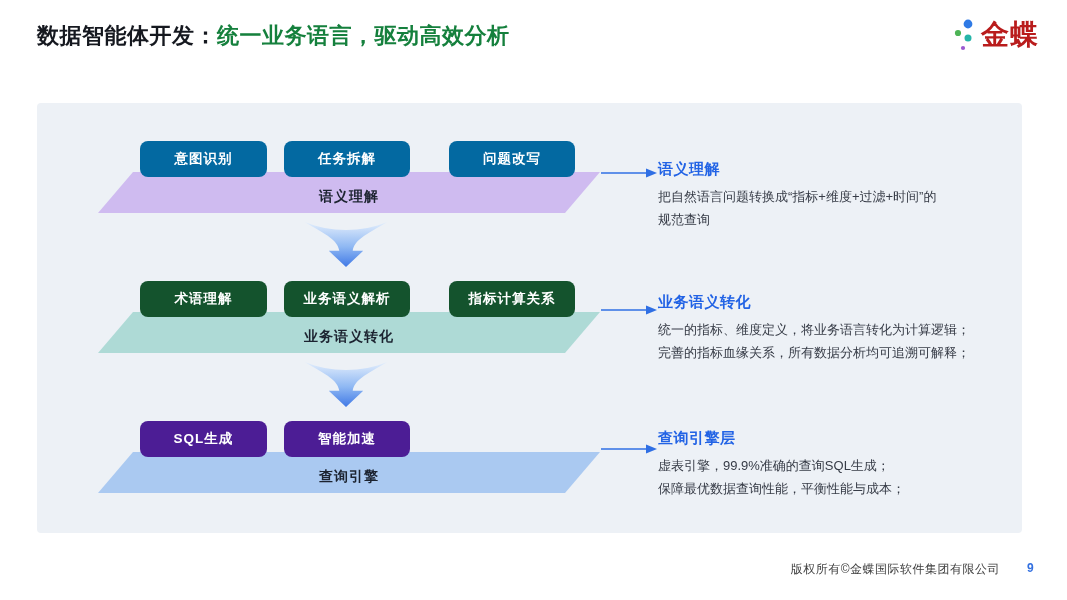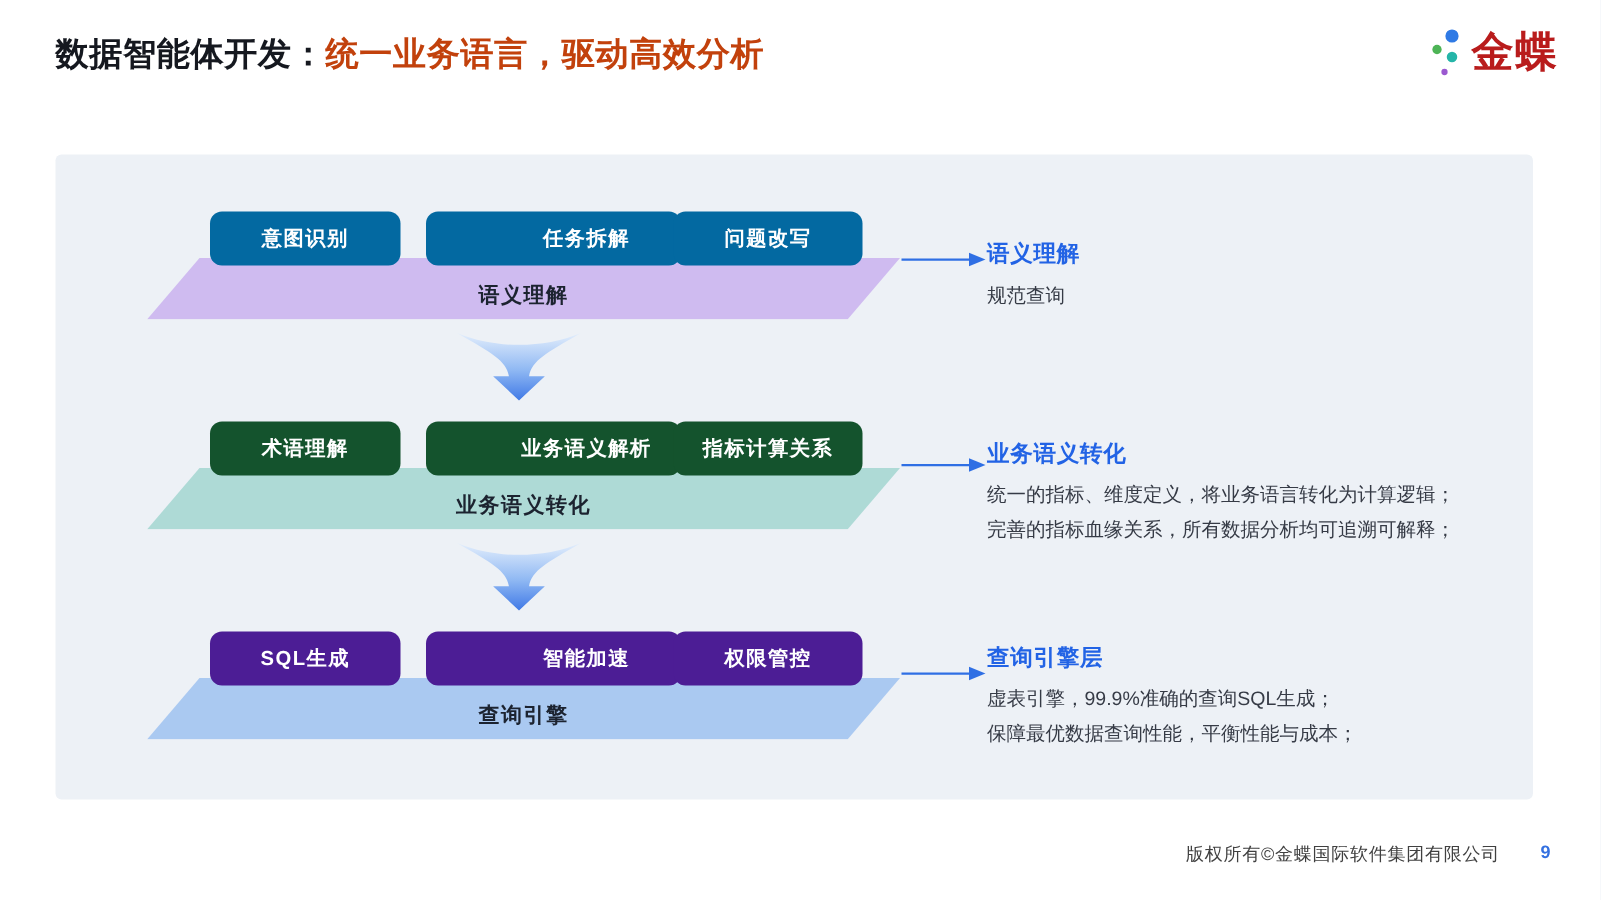--- a/index.html
+++ b/index.html
@@ -15,7 +15,7 @@
     font-size:22px; font-weight:bold; color:#15181f; letter-spacing:.5px;
     white-space:nowrap;
   }
-  .header-title .accent { color:#c2410c; }
+  .header-title .accent { color:#15803d; }
 
   .logo { position:absolute; right:28px; top:16px; display:flex; align-items:center; gap:3px; }
   .logo-text { font-size:28px; font-weight:bold; color:#b91c1c; letter-spacing:1px; }

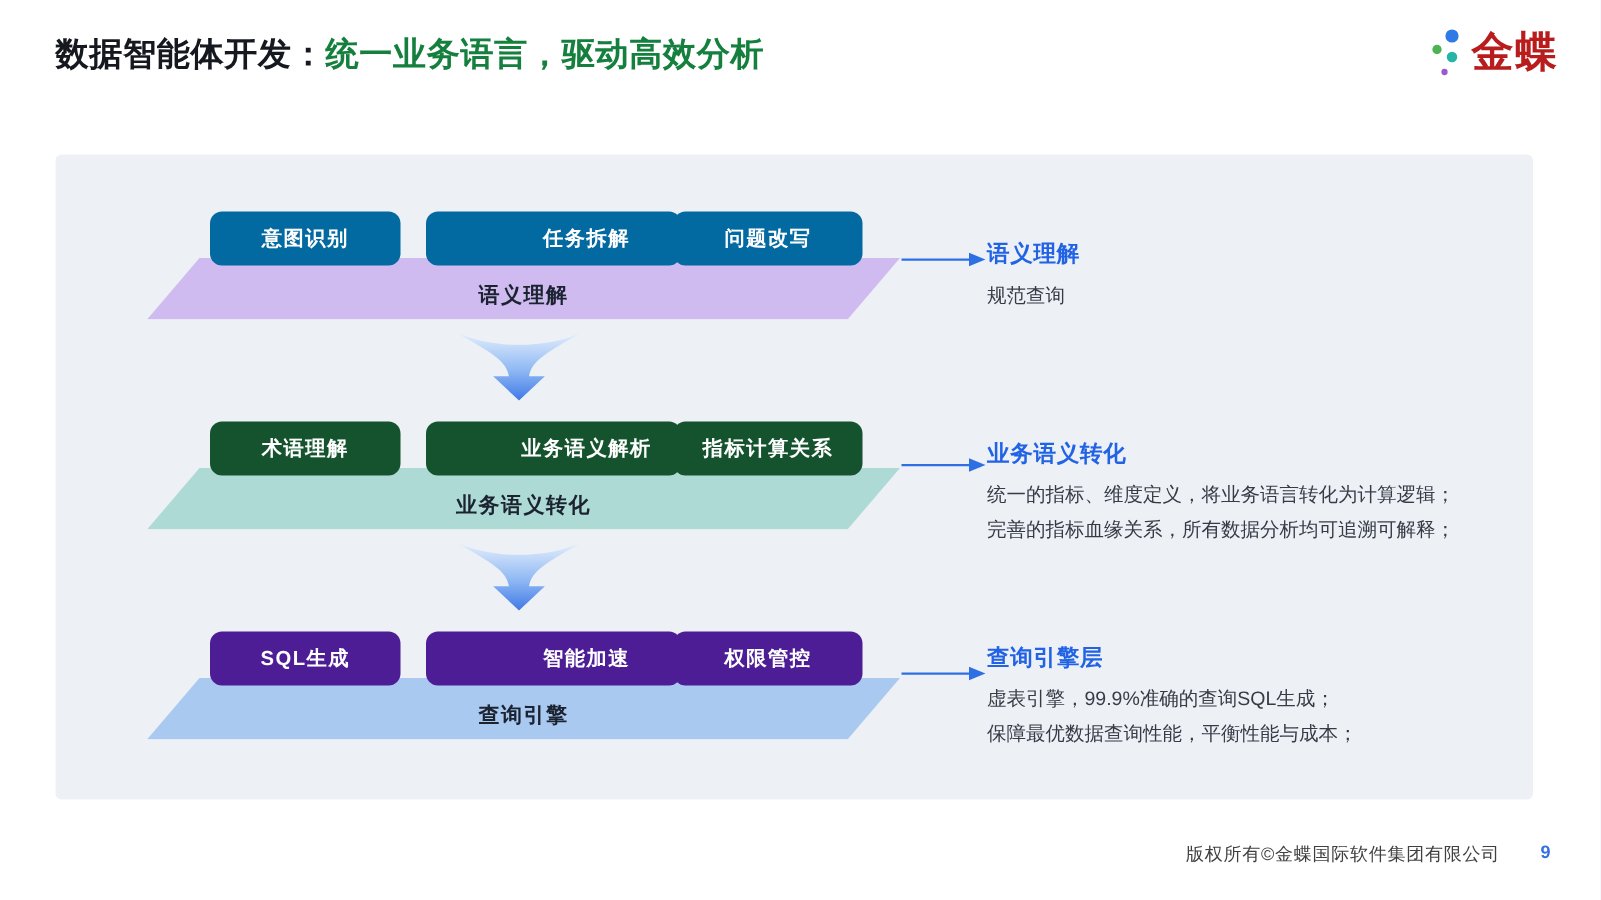--- a/index.html
+++ b/index.html
@@ -49,7 +49,7 @@
   .chip.blue   { background:#4c1d95; }
 
   .c1 { left:103px; width:127px; }
-  .c2 { left:247px; width:126px;padding-left:44px; }
+  .c2 { left:247px; width:126px; }
   .c3 { left:390px; width:126px;margin-left:22px; }
 
   

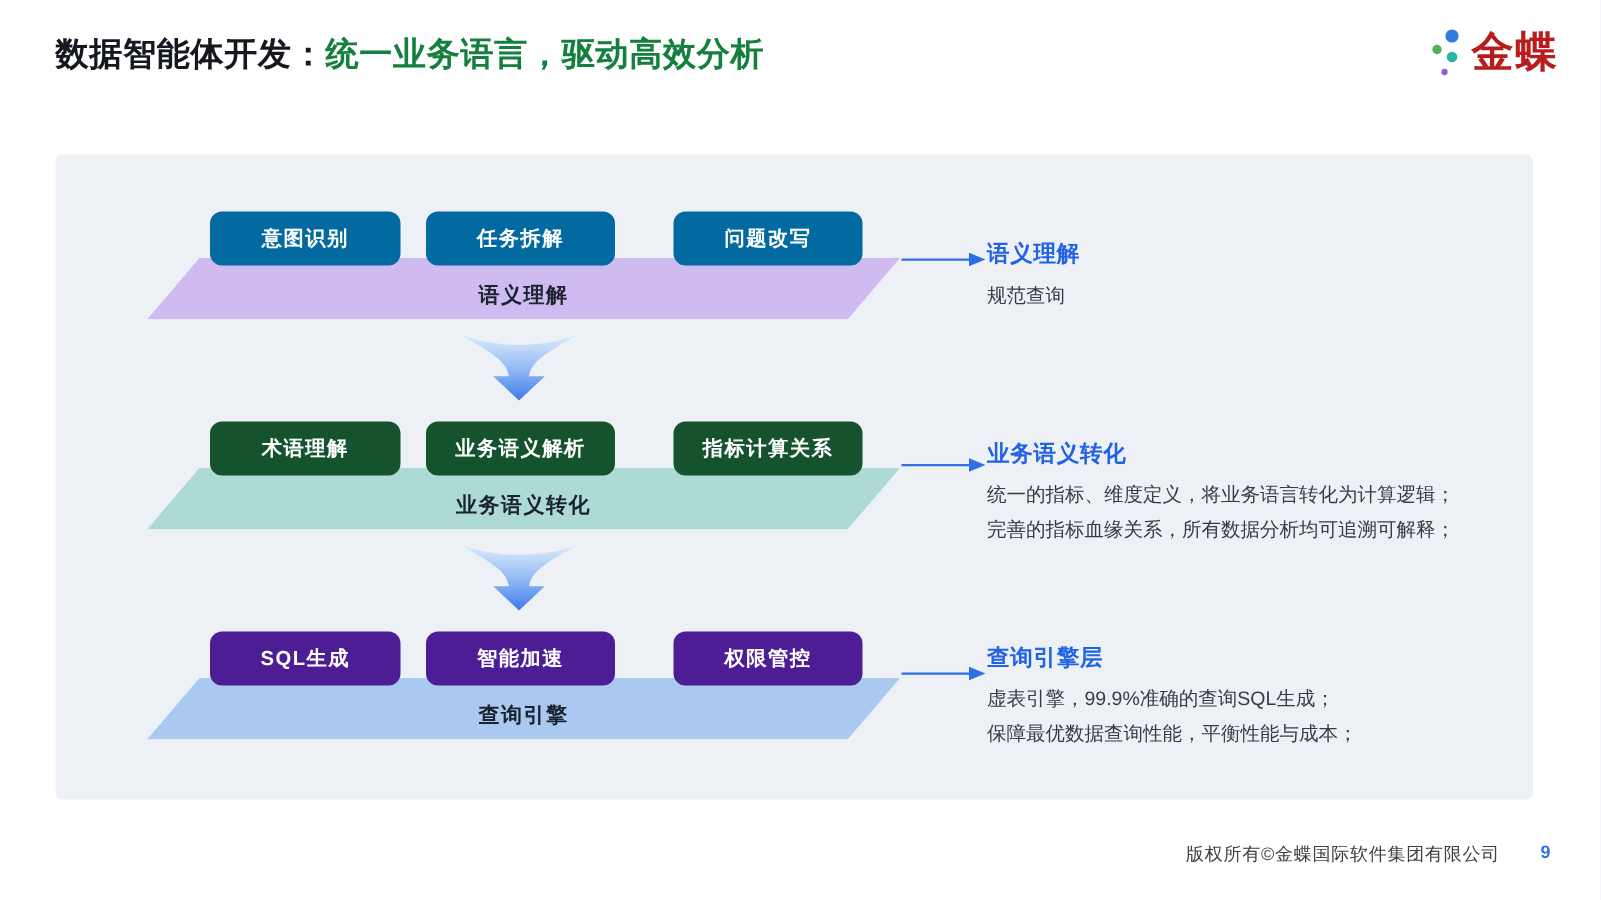--- a/index.html
+++ b/index.html
@@ -116,6 +116,7 @@
 
     <div class="desc" style="top:57px">
       <div class="desc-title">语义理解</div>
+      <div class="desc-line">把自然语言问题转换成“指标+维度+过滤+时间”的</div>
       <div class="desc-line">规范查询</div>
     </div>
 

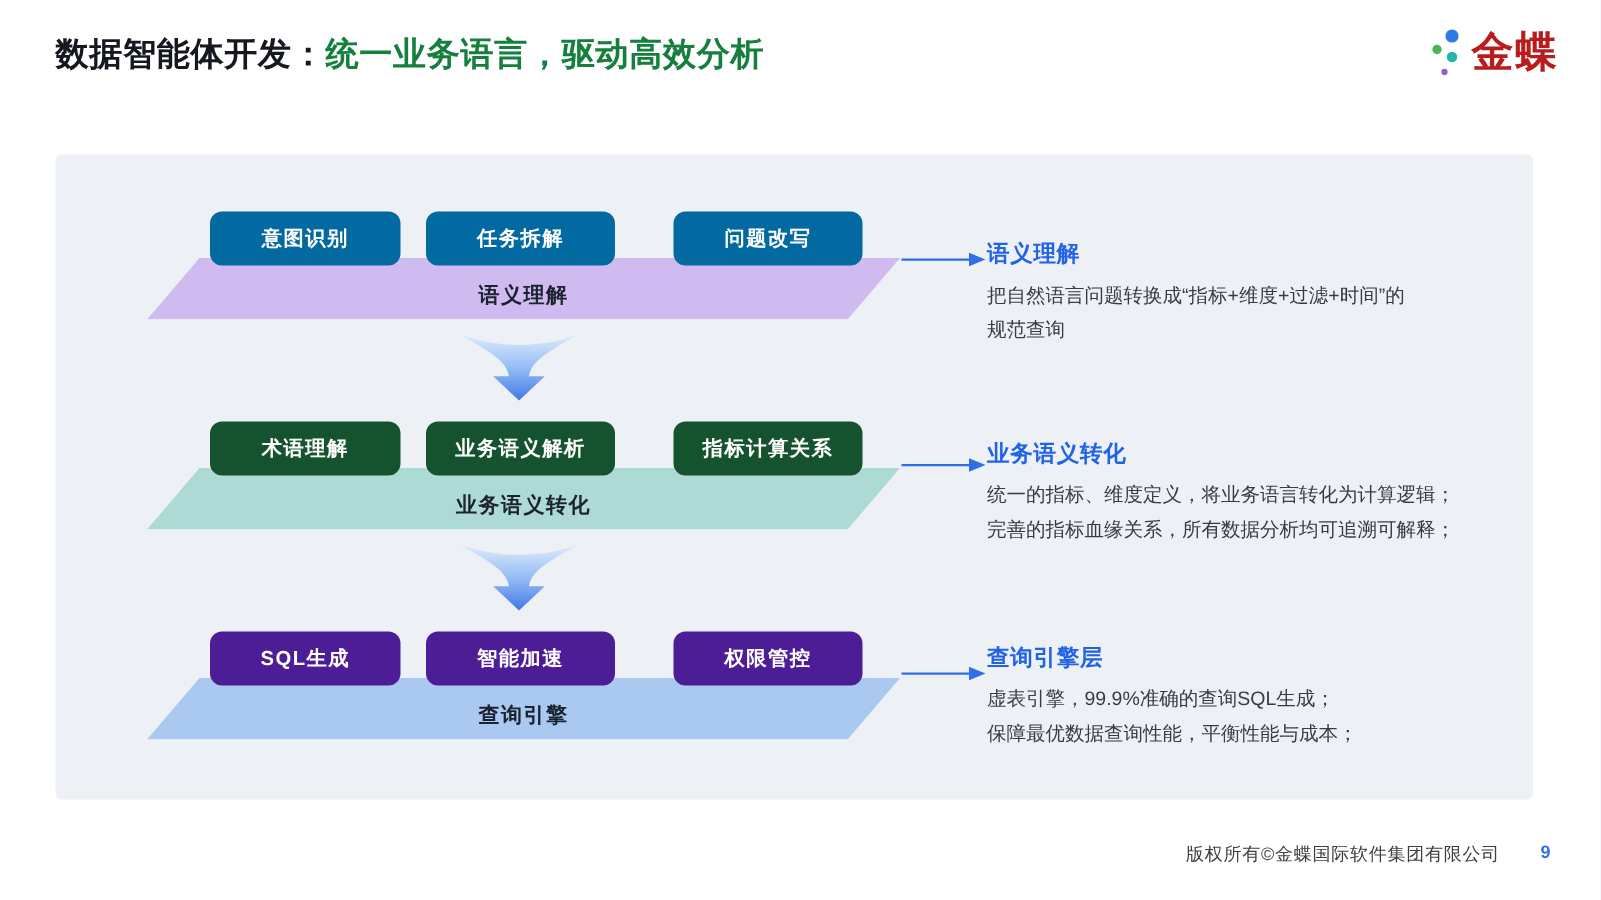--- a/index.html
+++ b/index.html
@@ -151,7 +151,6 @@
     </div>
     <div class="chip blue c1" style="top:318px">SQL生成</div>
     <div class="chip blue c2" style="top:318px">智能加速</div>
-    <div class="chip blue c3" style="top:318px">权限管控</div>
 
     <svg class="connector" style="top:340px" viewBox="0 0 58 12">
       <line x1="1" y1="6" x2="46" y2="6" stroke="#2f6fe4" stroke-width="1.5"></line>

